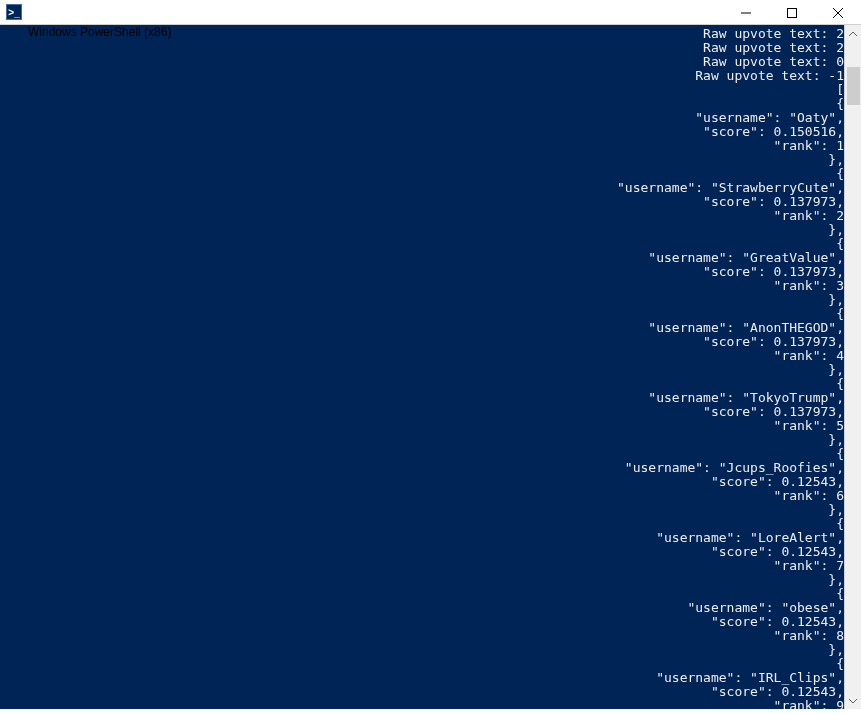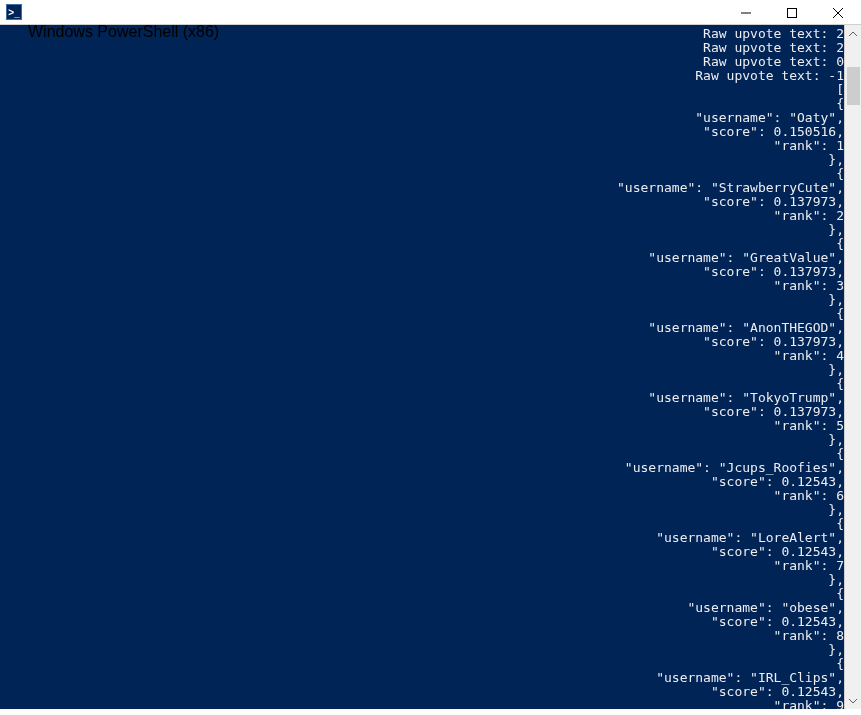--- a/index.html
+++ b/index.html
@@ -38,7 +38,7 @@
       border: 1px solid #3a6ea5;
     }
     .title-text {
-      font-size: 16px;
+      font-size: 12px;
       color: #000000;
       margin-top: 40px;
     }

